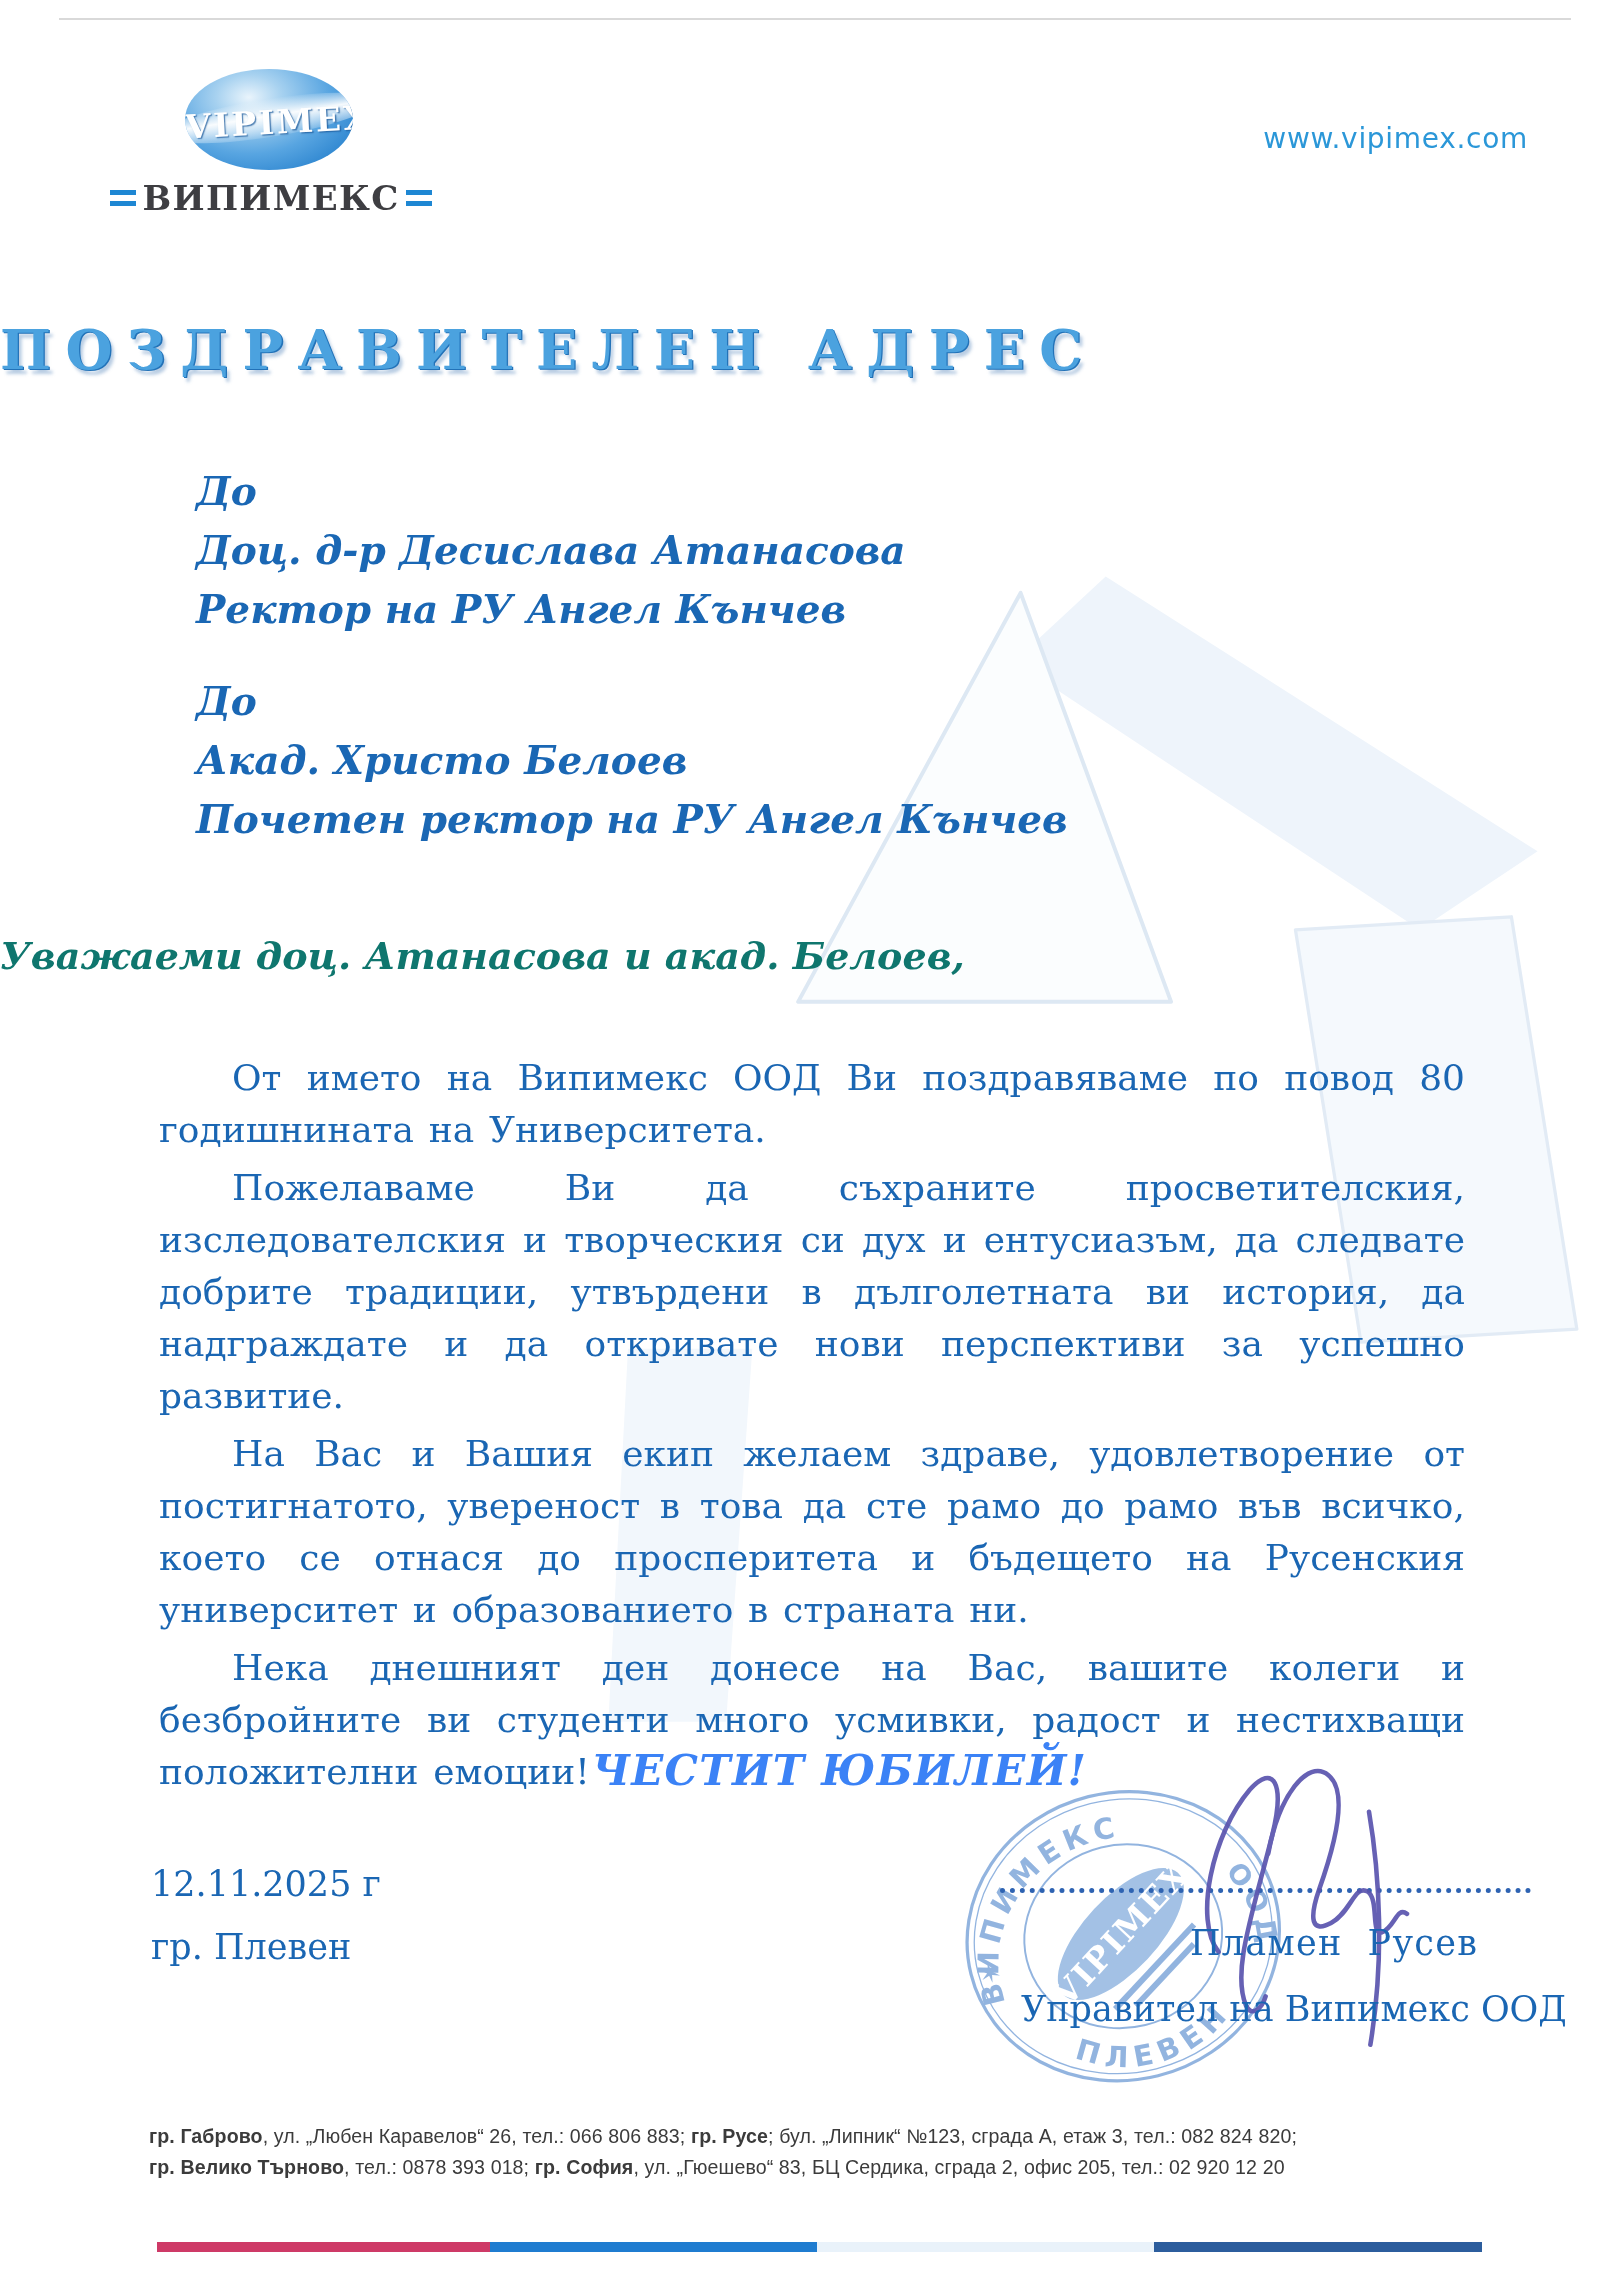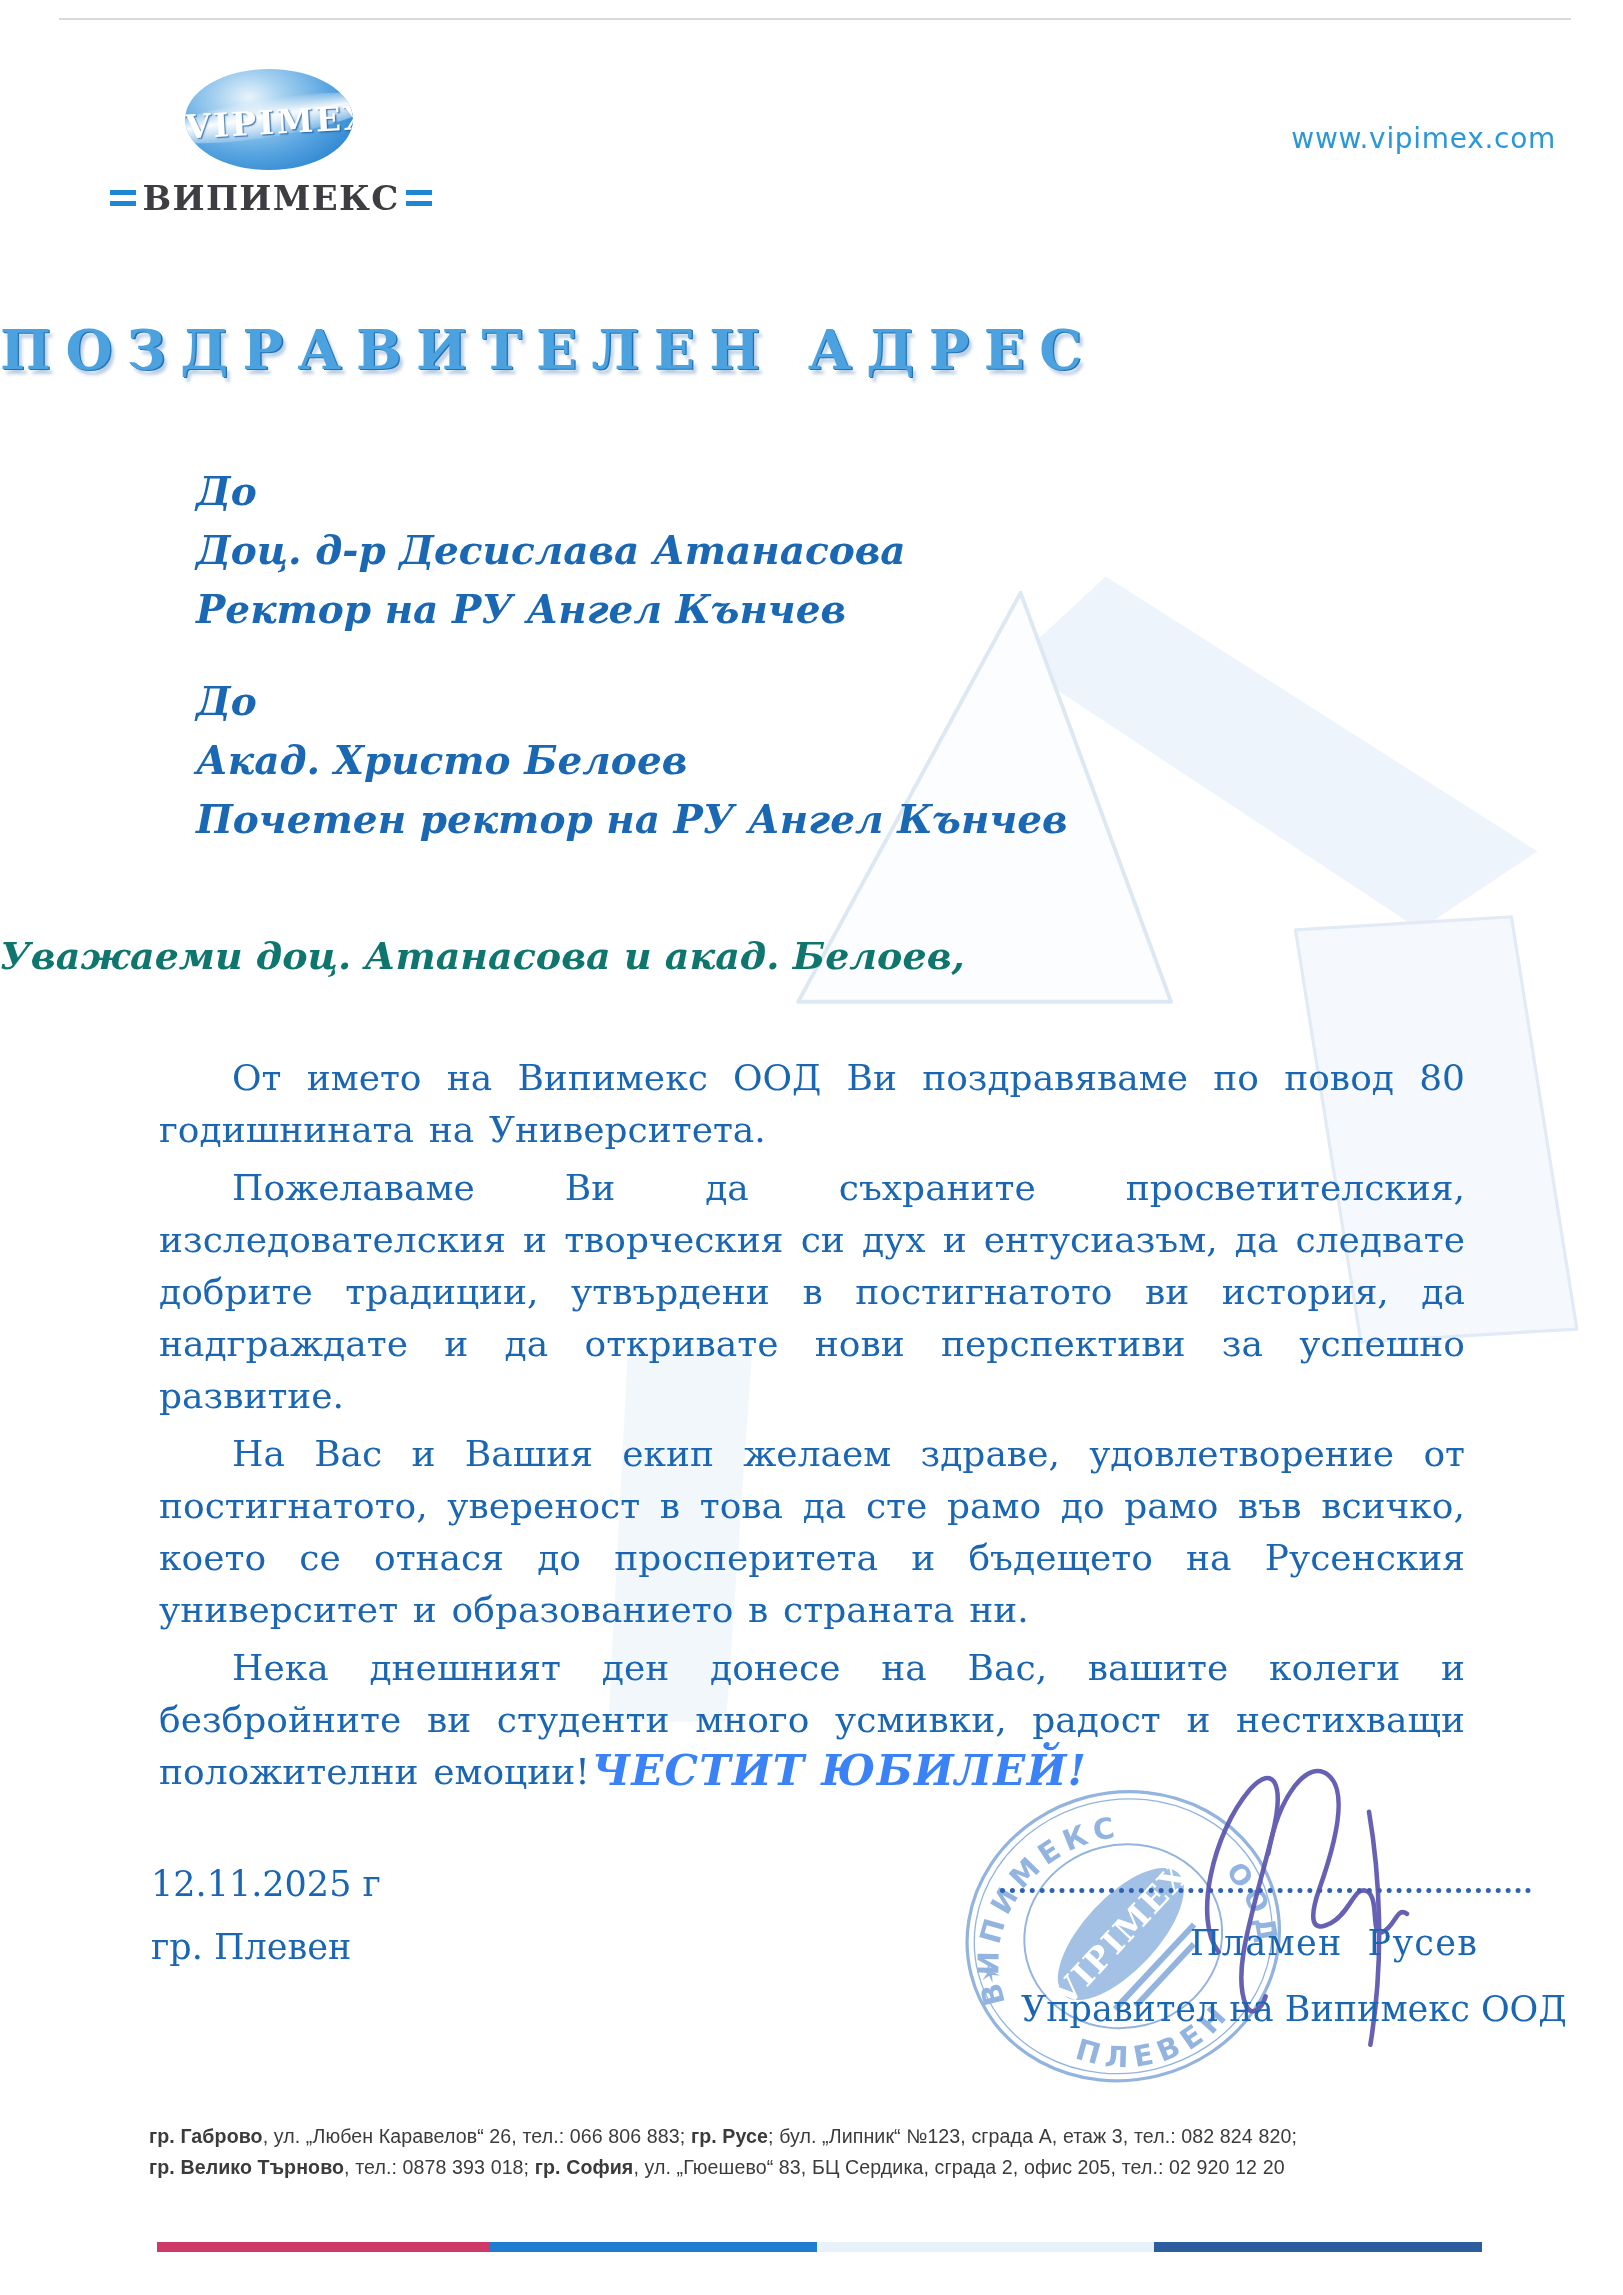--- a/index.html
+++ b/index.html
@@ -26,7 +26,7 @@
   .brandname{font-family:"DejaVu Serif",serif;font-weight:bold;font-size:34px;color:#3e3e42;
     letter-spacing:1.3px;white-space:nowrap;}
 
-  .siteurl{right:67px;top:122px;font-family:"DejaVu Sans",sans-serif;font-size:28px;
+  .siteurl{right:95px;top:122px;font-family:"DejaVu Sans",sans-serif;font-size:28px;
     color:#2b97d8;letter-spacing:0.7px;}
 
   

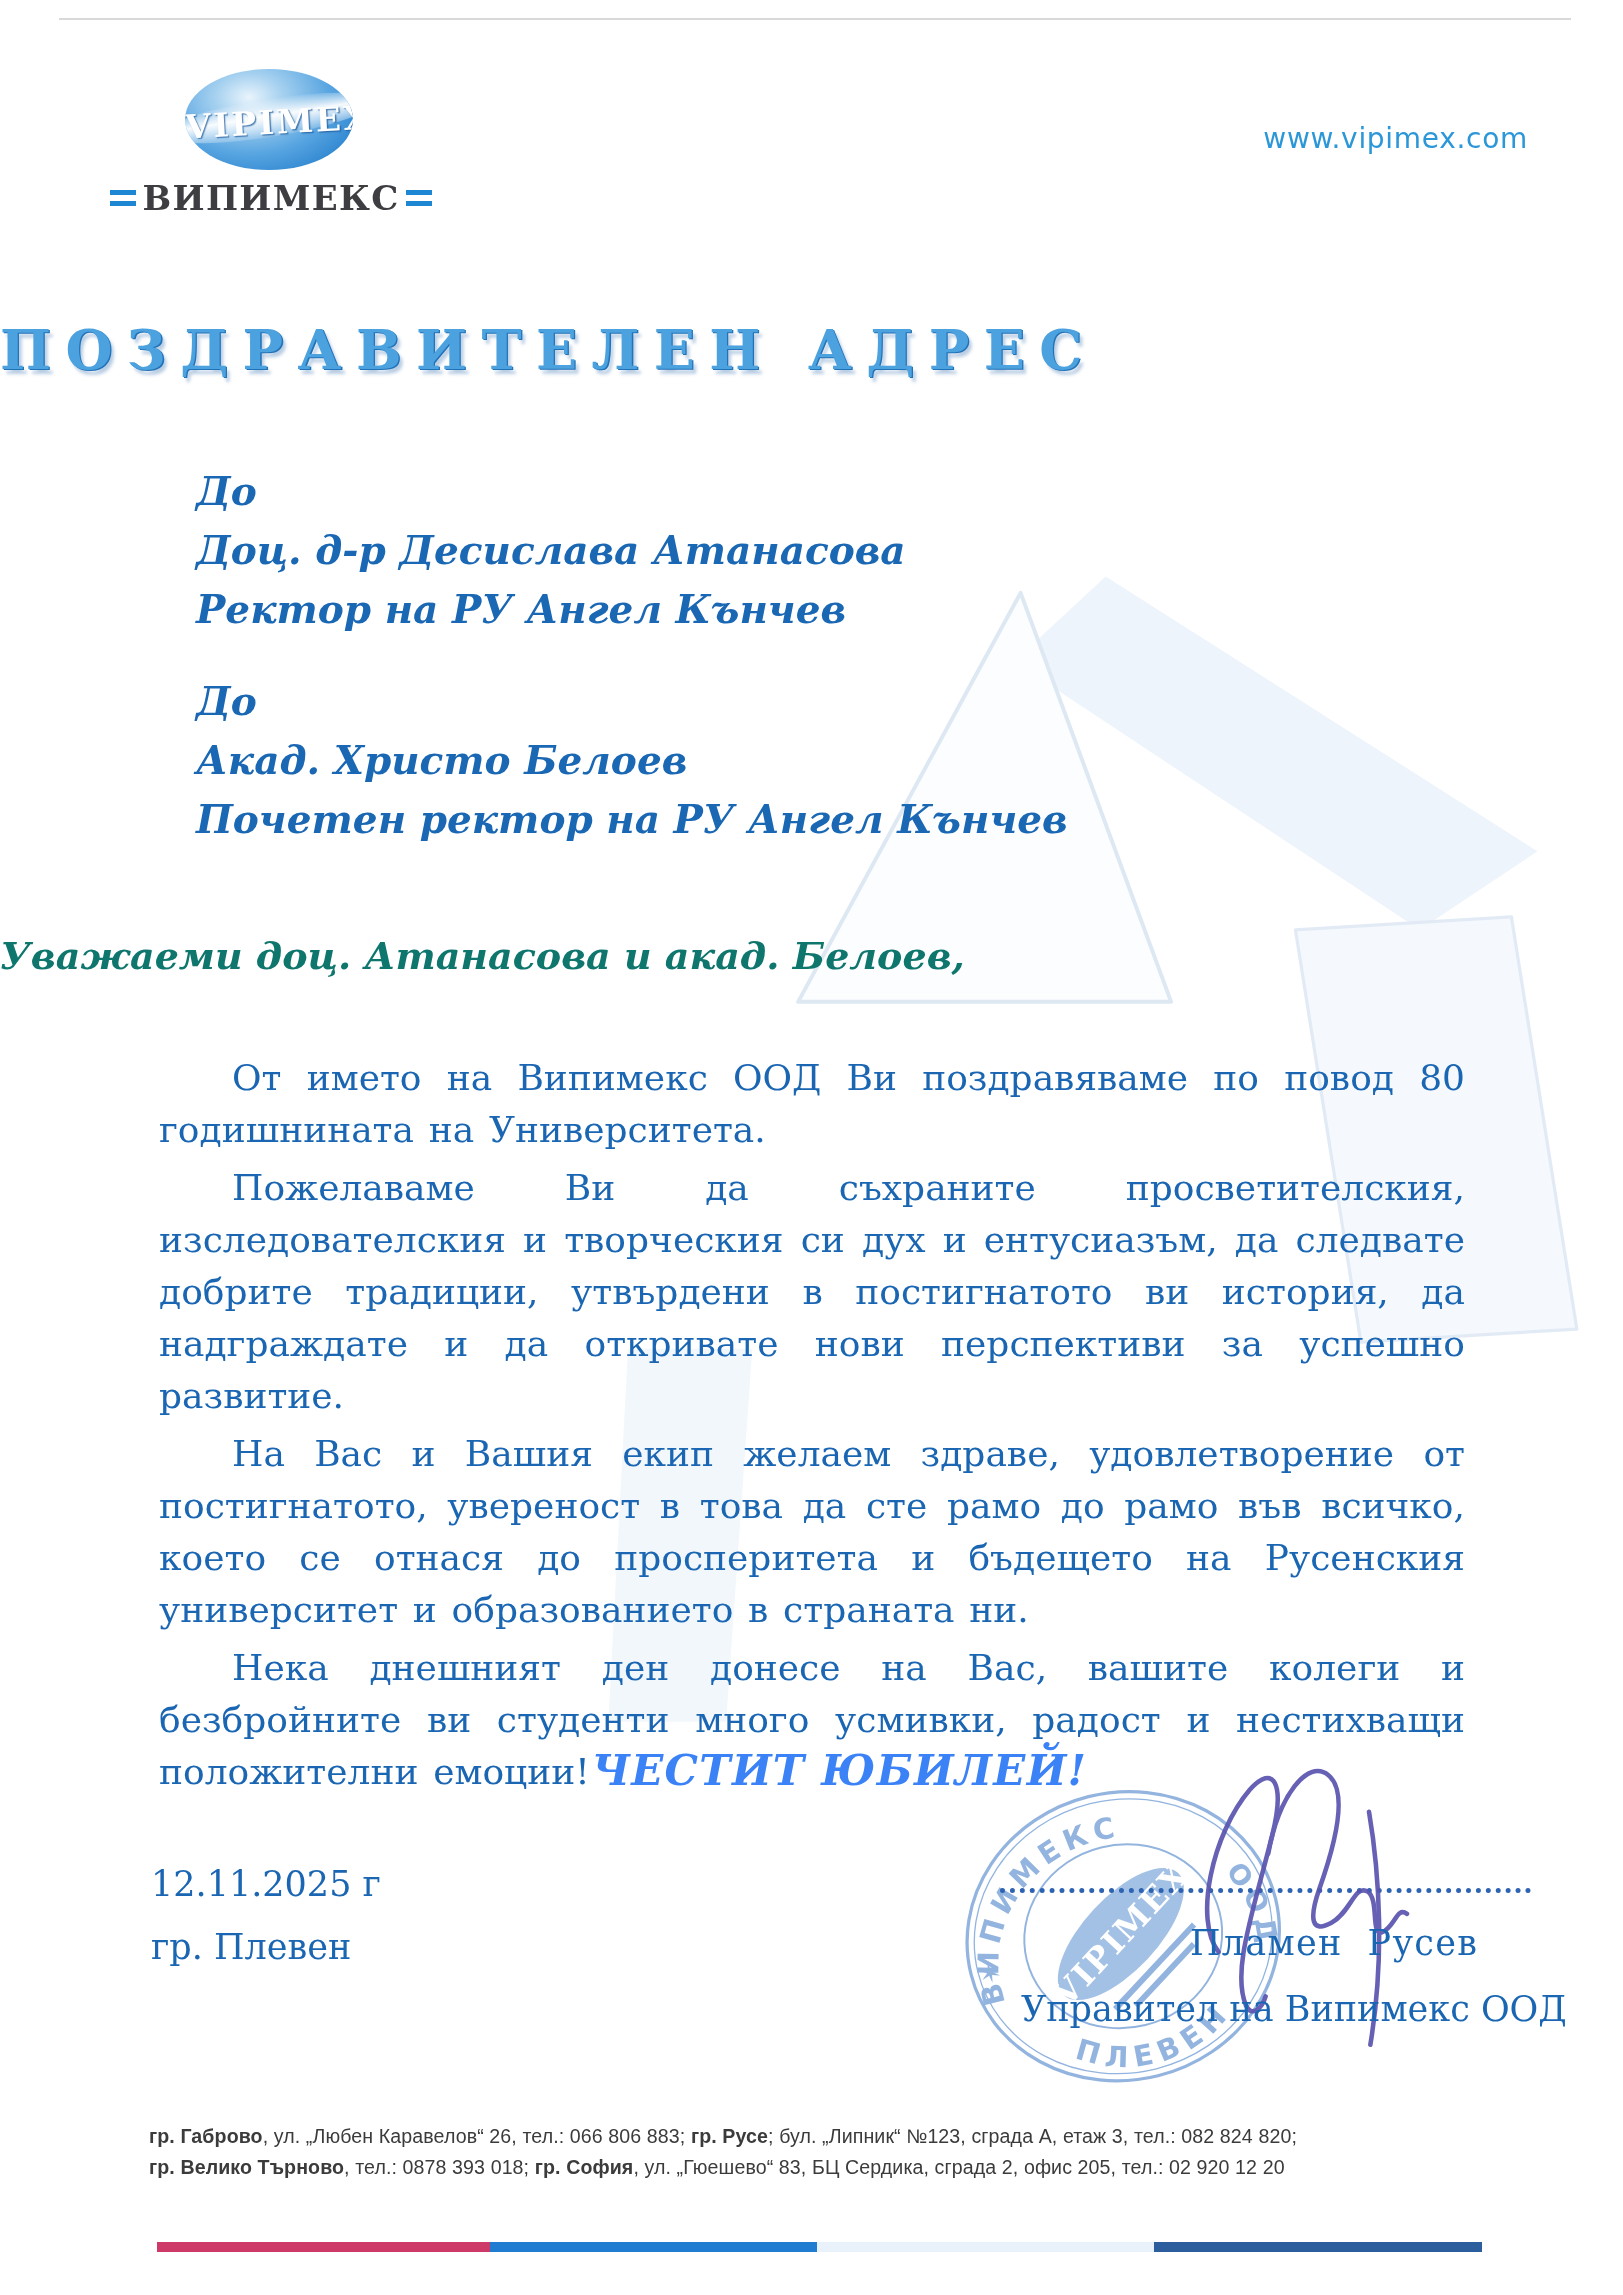--- a/index.html
+++ b/index.html
@@ -120,7 +120,7 @@
 
 <div class="abs bodytext">
   <p>От името на Випимекс ООД Ви поздравяваме по повод 80 годишнината на Университета.</p>
-  <p>Пожелаваме Ви да съхраните просветителския, изследователския и творческия си дух и ентусиазъм, да следвате добрите традиции, утвърдени в постигнатото ви история, да надграждате и да откривате нови перспективи за успешно развитие.</p>
+  <p>Пожелаваме Ви да съхраните просветителския, изследователския и творческия си дух и ентусиазъм, да следвате добрите традиции, утвърдени в дълголетната ви история, да надграждате и да откривате нови перспективи за успешно развитие.</p>
   <p>На Вас и Вашия екип желаем здраве, удовлетворение от постигнатото, увереност в това да сте рамо до рамо във всичко, което се отнася до просперитета и бъдещето на Русенския университет и образованието в страната ни.</p>
   <p>Нека днешният ден донесе на Вас, вашите колеги и безбройните ви студенти много усмивки, радост и нестихващи положителни емоции!</p>
 </div>

